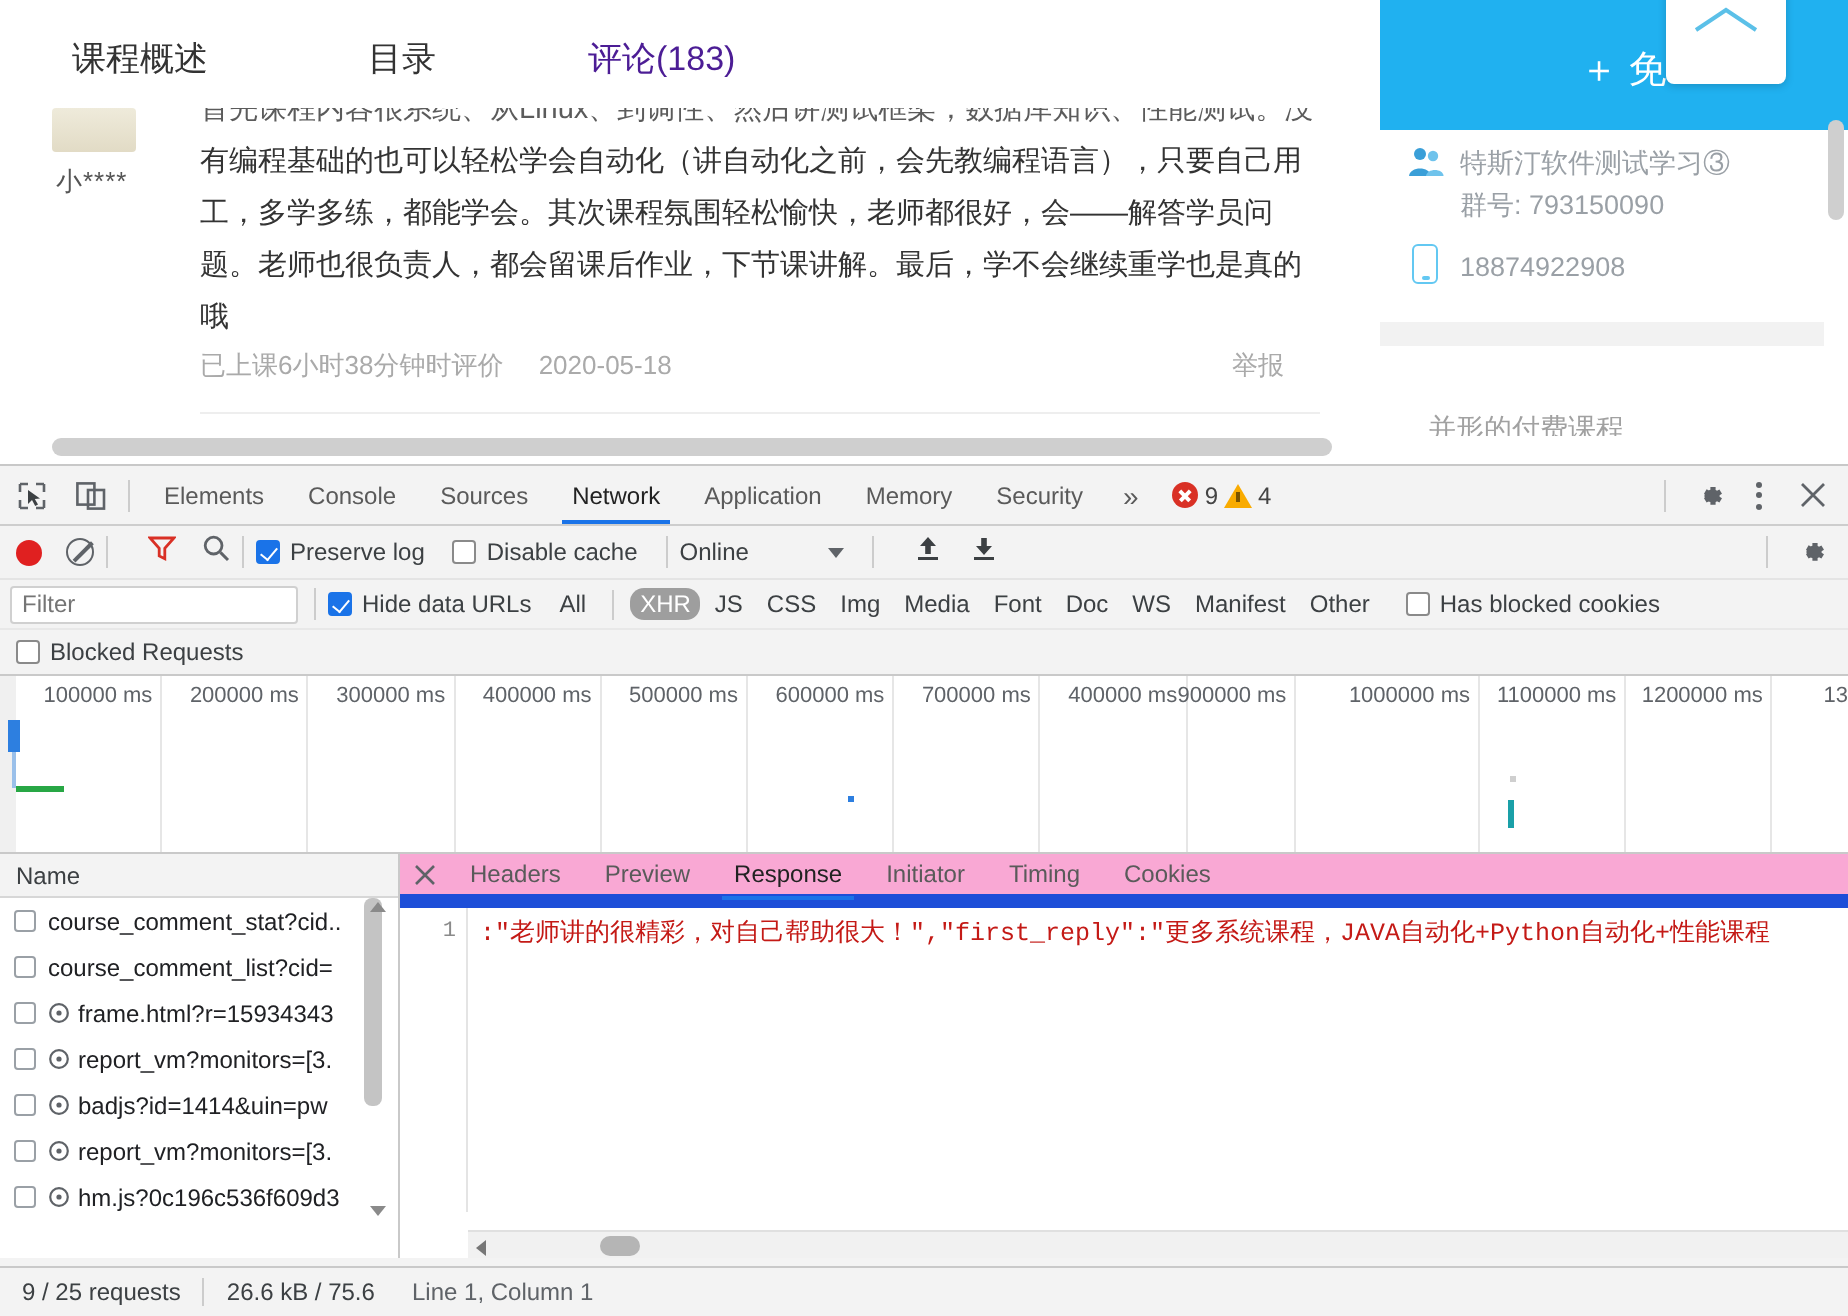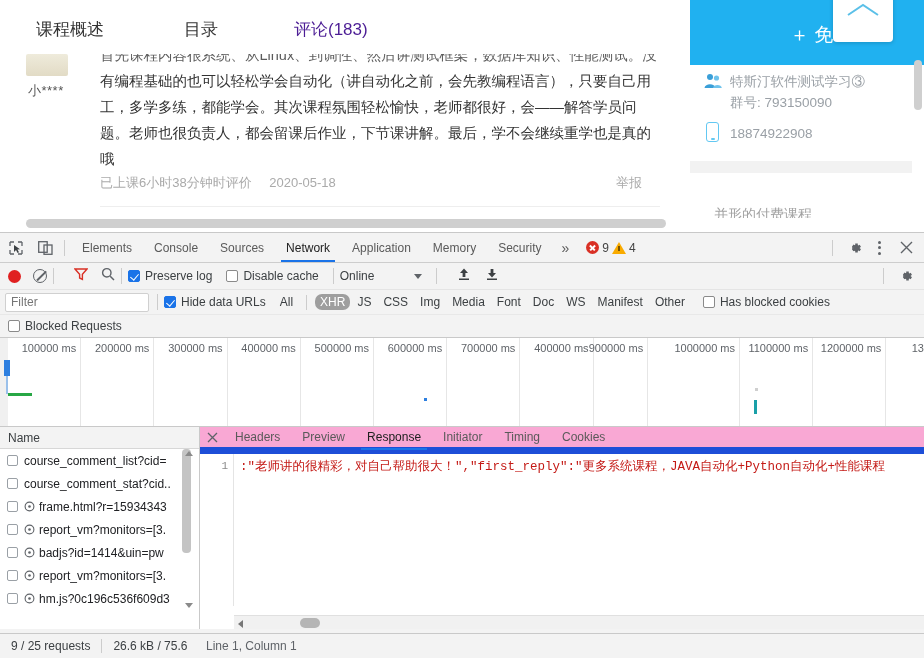--- a/index.html
+++ b/index.html
@@ -659,11 +659,11 @@
       <div id="nl-rows-host">
           <div class="nl-row">
             <span class="rcb"></span>
-            <span>course_comment_list?cid=</span>
+            <span>course_comment_stat?cid..</span>
           </div>
           <div class="nl-row">
             <span class="rcb"></span>
-            <span>course_comment_stat?cid..</span>
+            <span>course_comment_list?cid=</span>
           </div>
           <div class="nl-row">
             <span class="rcb"></span>

